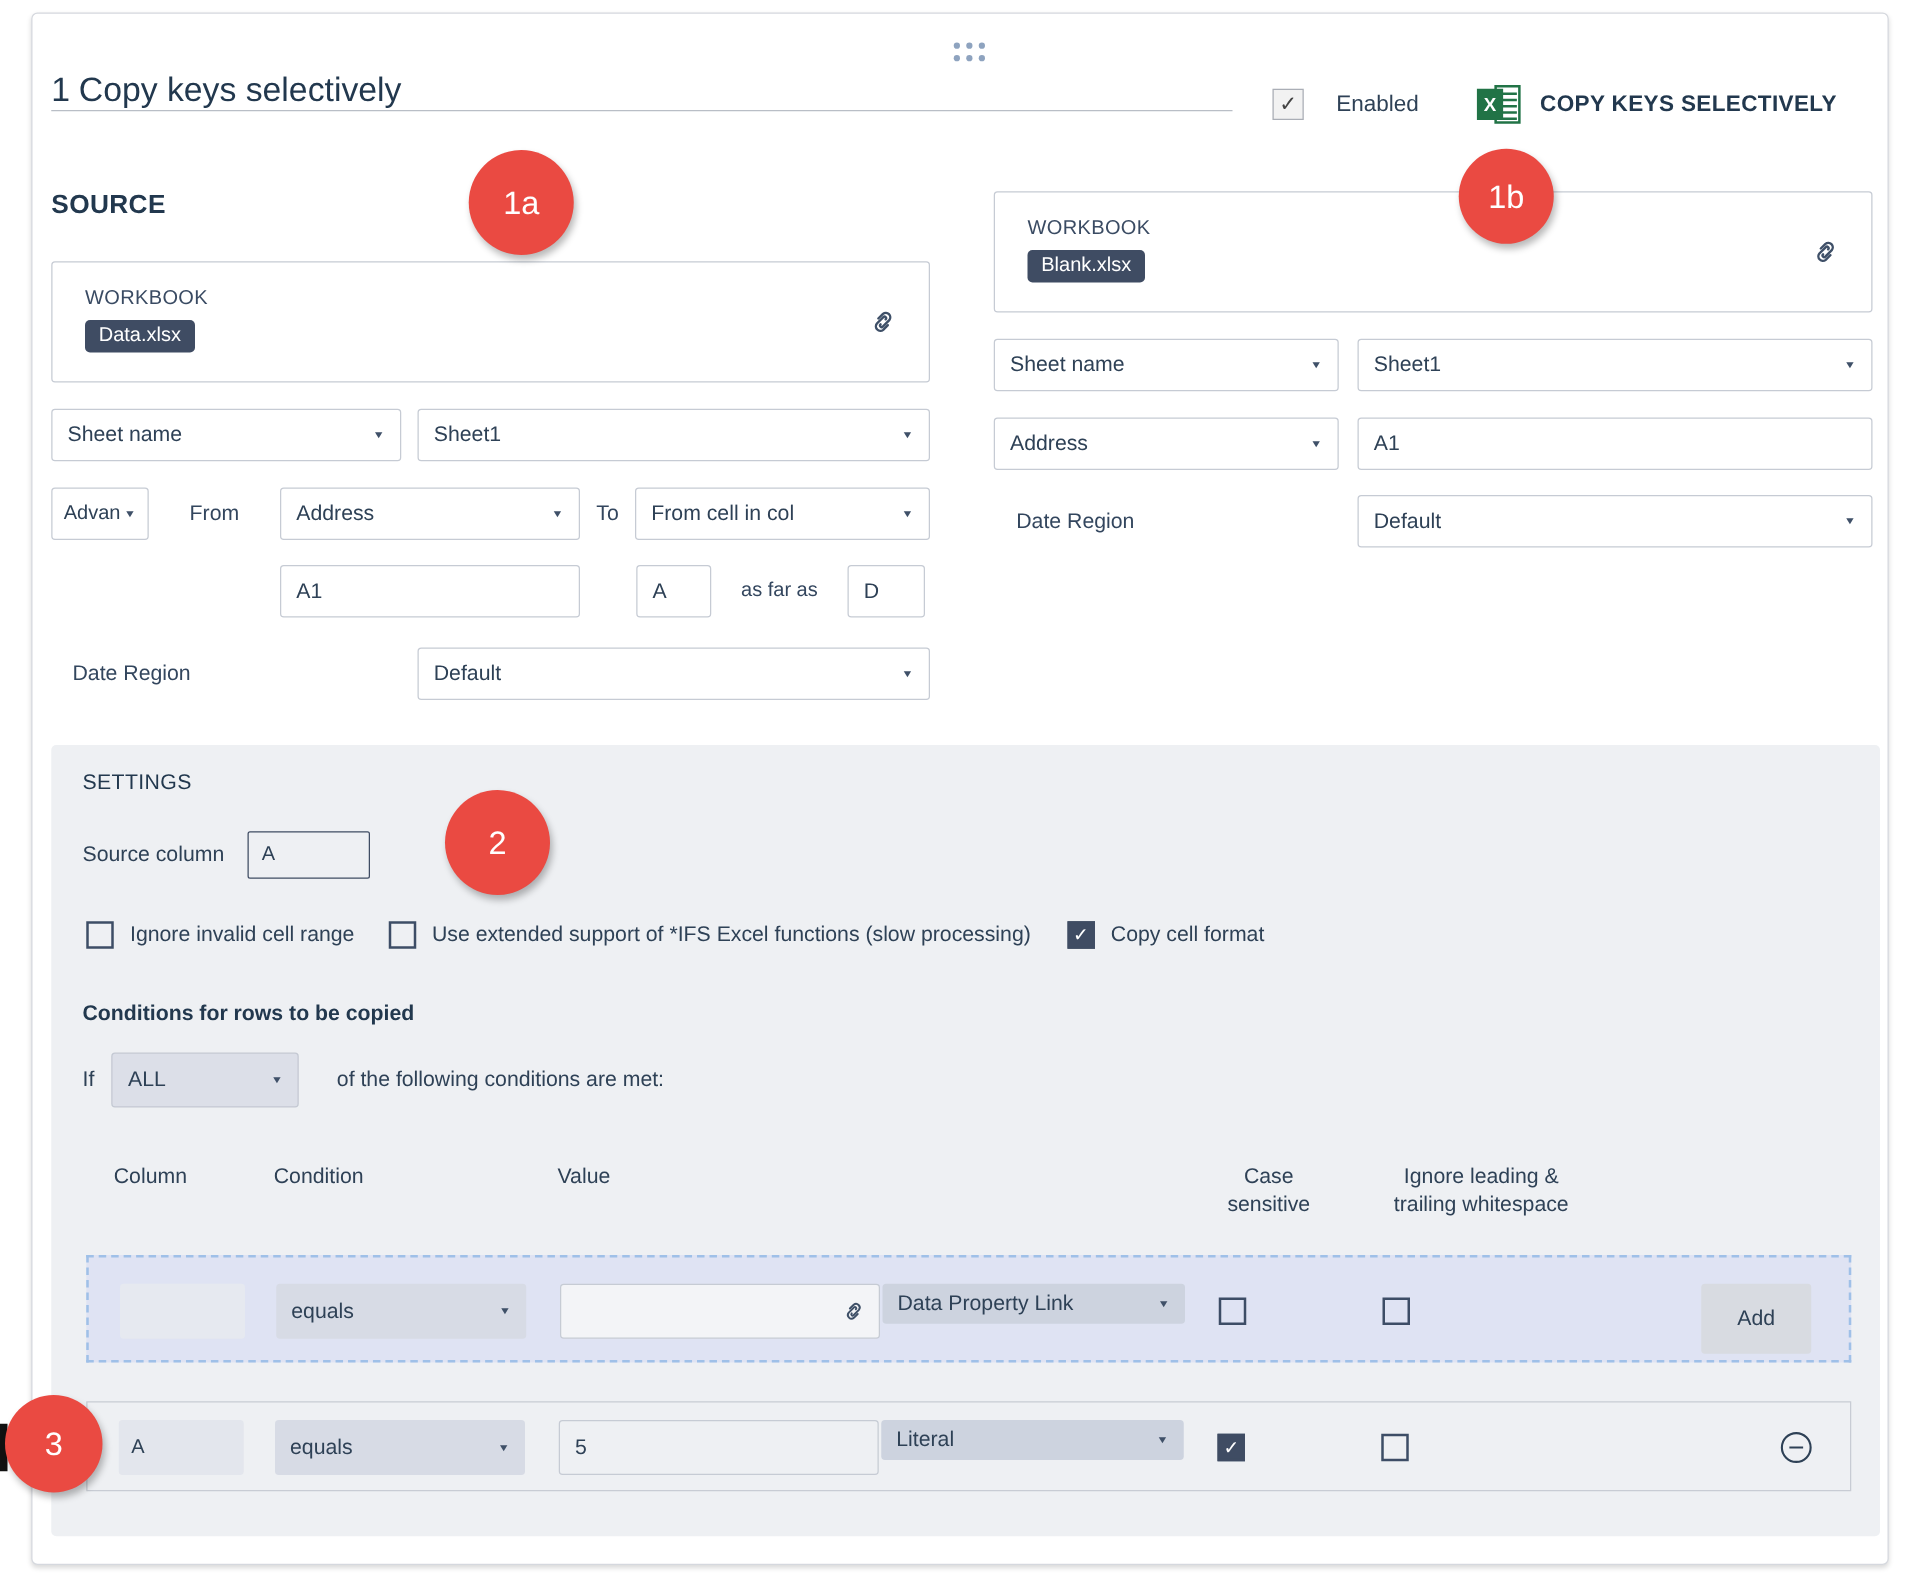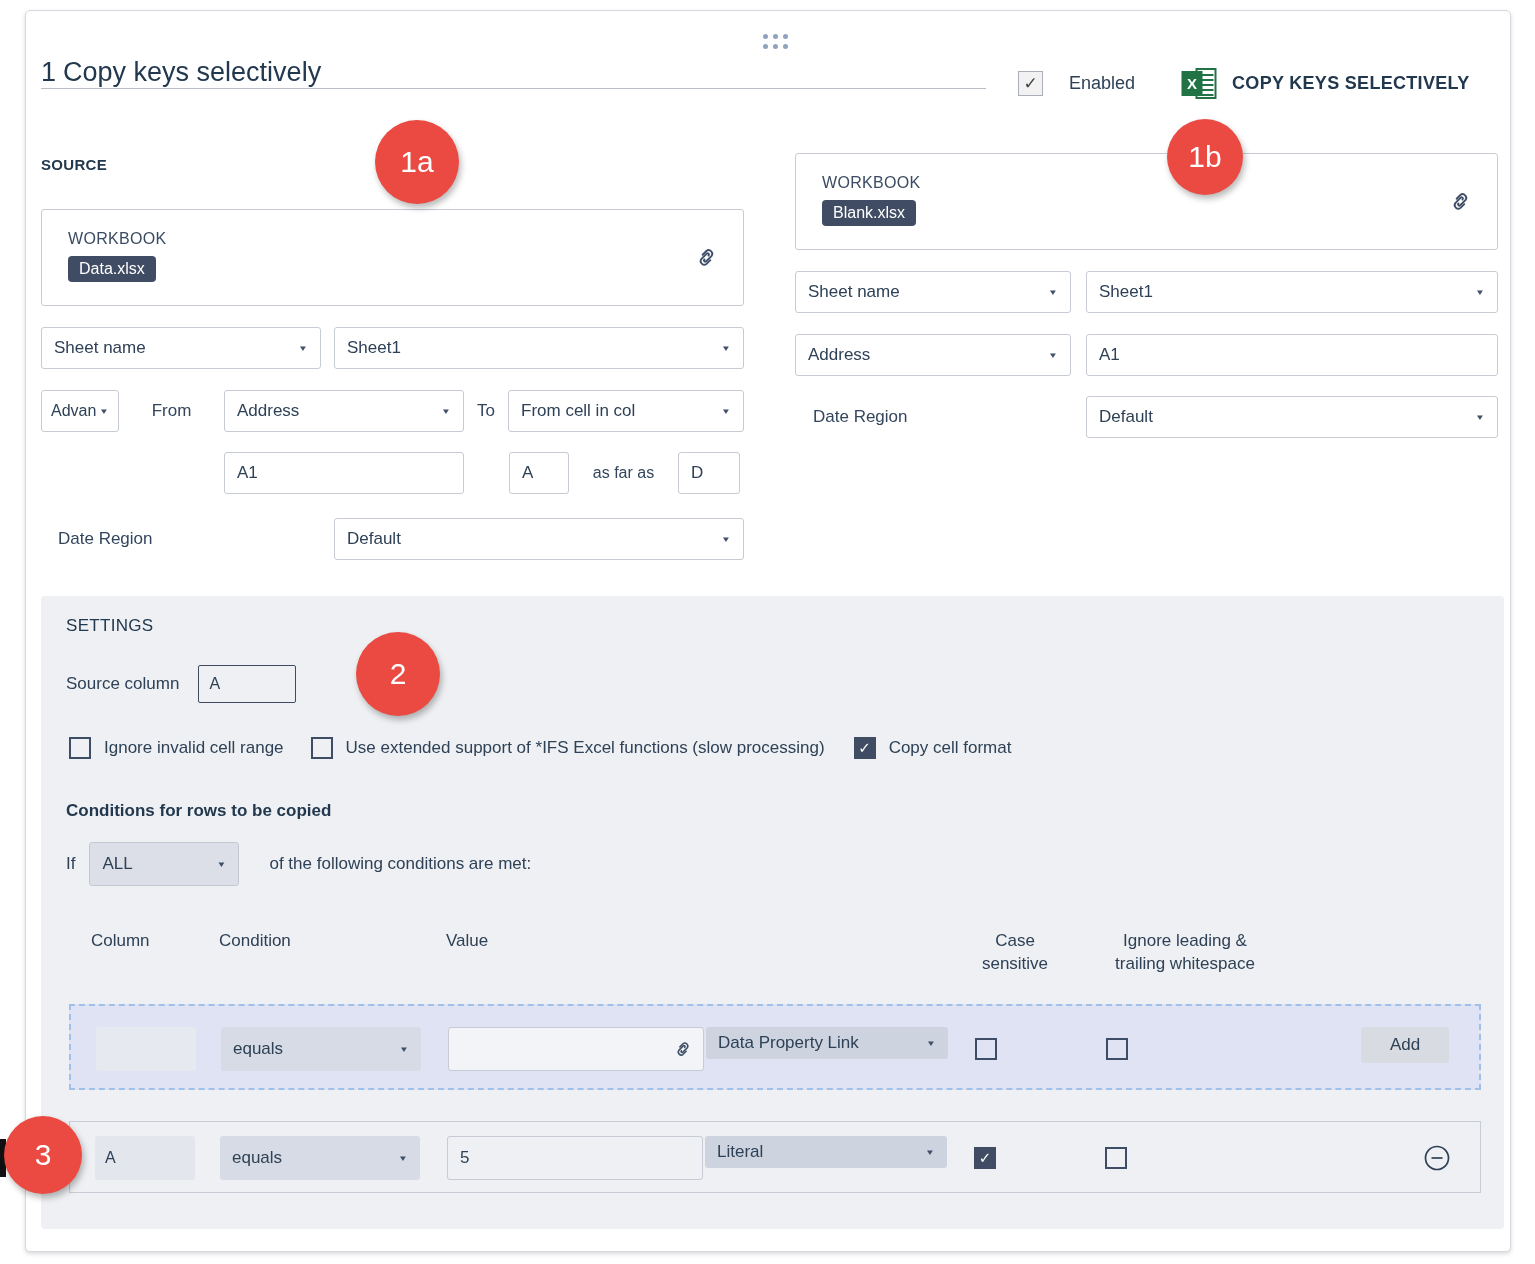--- a/index.html
+++ b/index.html
@@ -30,7 +30,7 @@
   .columns { position:absolute; left:15px; top:142px; width:1457px; display:flex; gap:51px; }
   .col { width:703px; }
   .sec-row { display:flex; justify-content:space-between; align-items:center; height:22px; margin-bottom:34px; }
-  .sec-lbl { font-weight:700; font-size:15px; color:#22384e; letter-spacing:.3px; }
+  .sec-lbl { font-weight:700; font-size:21px; color:#22384e; letter-spacing:.3px; }
   .link { color:#2b78d4; font-size:18px; cursor:pointer; }
 
   .wb-box { height:97px; border:1px solid #c6cbd4; border-radius:3px; position:relative;

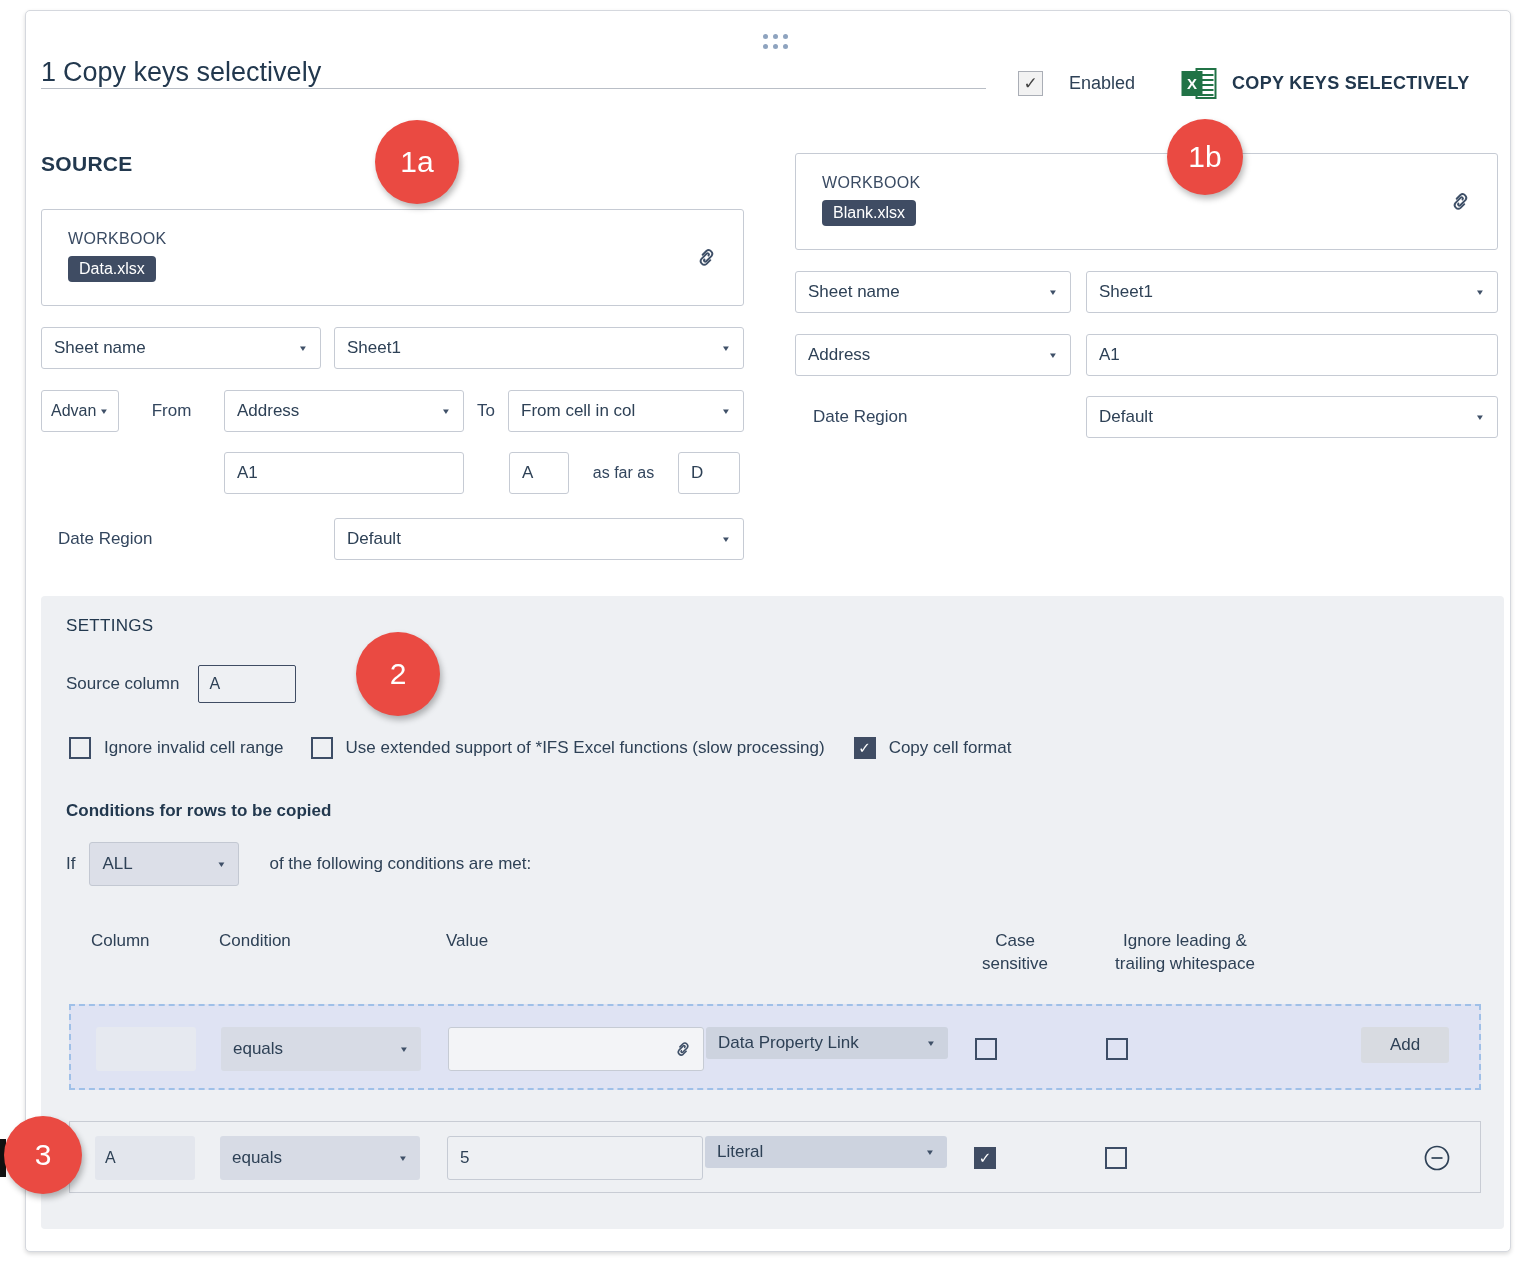--- a/index.html
+++ b/index.html
@@ -92,7 +92,7 @@
 
   
   .badge { position:absolute; border-radius:50%; background:#ea4a42; color:#fff;
-    display:flex; align-items:center; justify-content:center; font-size:30px;
+    display:flex; align-items:center; justify-content:center; font-size:26px;
     box-shadow:2px 4px 6px rgba(0,0,0,.28); z-index:5; }
   .b-1a { left:375px; top:120px; width:84px; height:84px; }
   .b-1b { left:1167px; top:119px; width:76px; height:76px; }

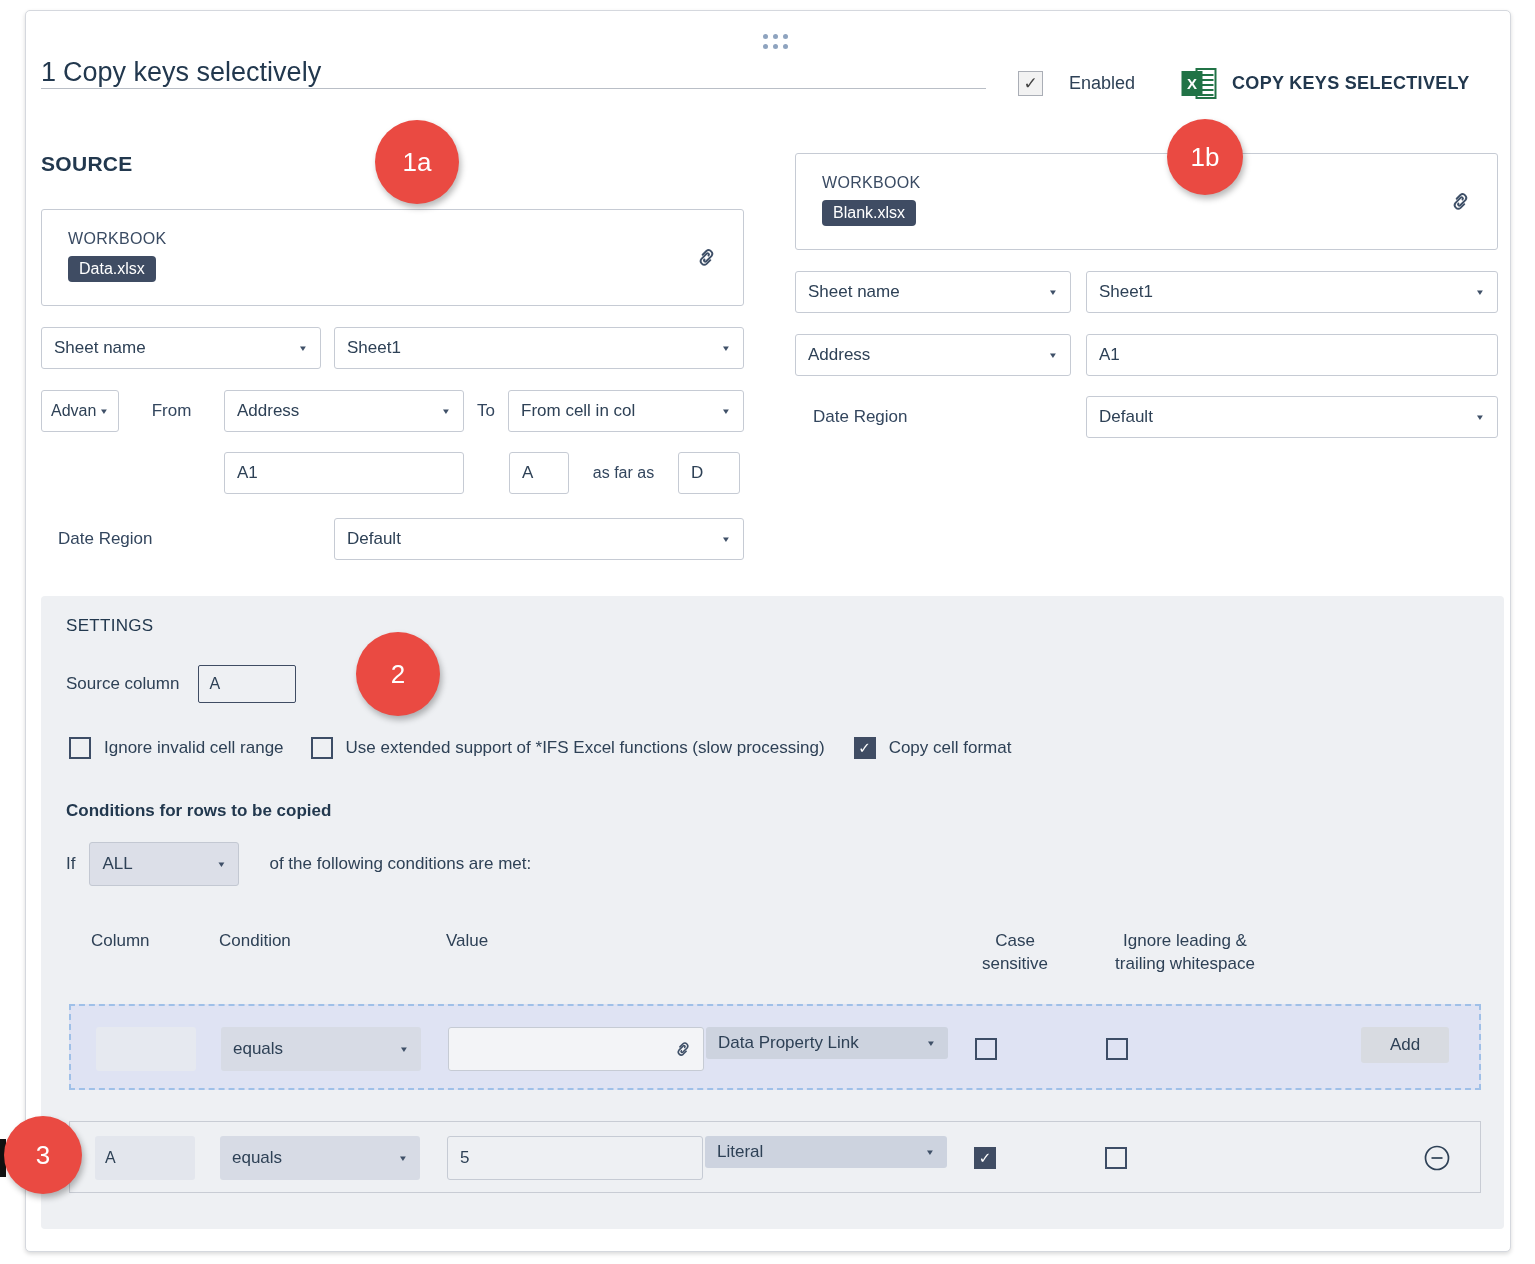--- a/index.html
+++ b/index.html
@@ -85,7 +85,7 @@
   .row-template .c-cb1,.row-template .c-cb2 { top:32px; }
   .row-item .c-cb1,.row-item .c-cb2 { top:25px; }
   .val-link { position:absolute; right:9px; top:50%; transform:translateY(-50%); width:22px; height:22px; cursor:pointer; }
-  .add-btn { left:auto; right:30px; width:88px; height:36px; background:#d8dbe1; border-radius:3px;
+  .add-btn { left:auto; right:30px; width:88px; height:56px; background:#d8dbe1; border-radius:3px;
     display:flex; align-items:center; justify-content:center; font-size:17px; color:#2e4156; cursor:pointer; }
   .rm-btn { left:auto; right:28px; width:30px; height:30px; cursor:pointer; }
   .row-item .rm-btn { top:21px; }

